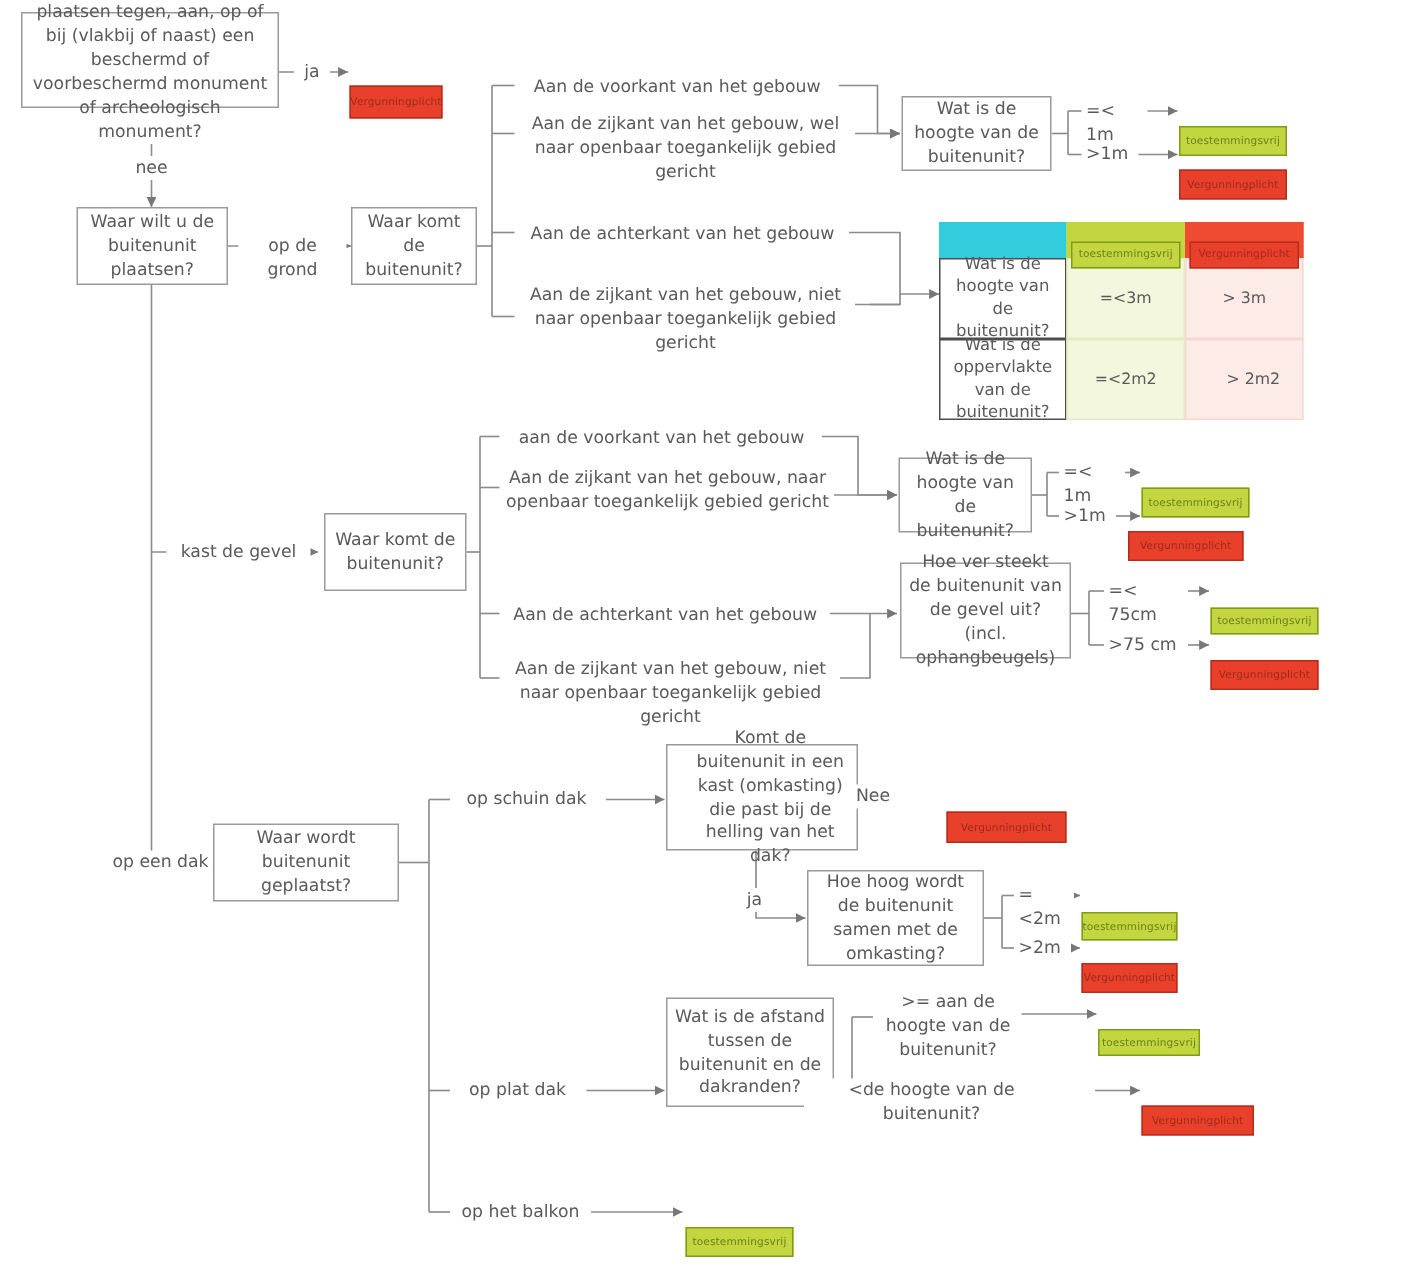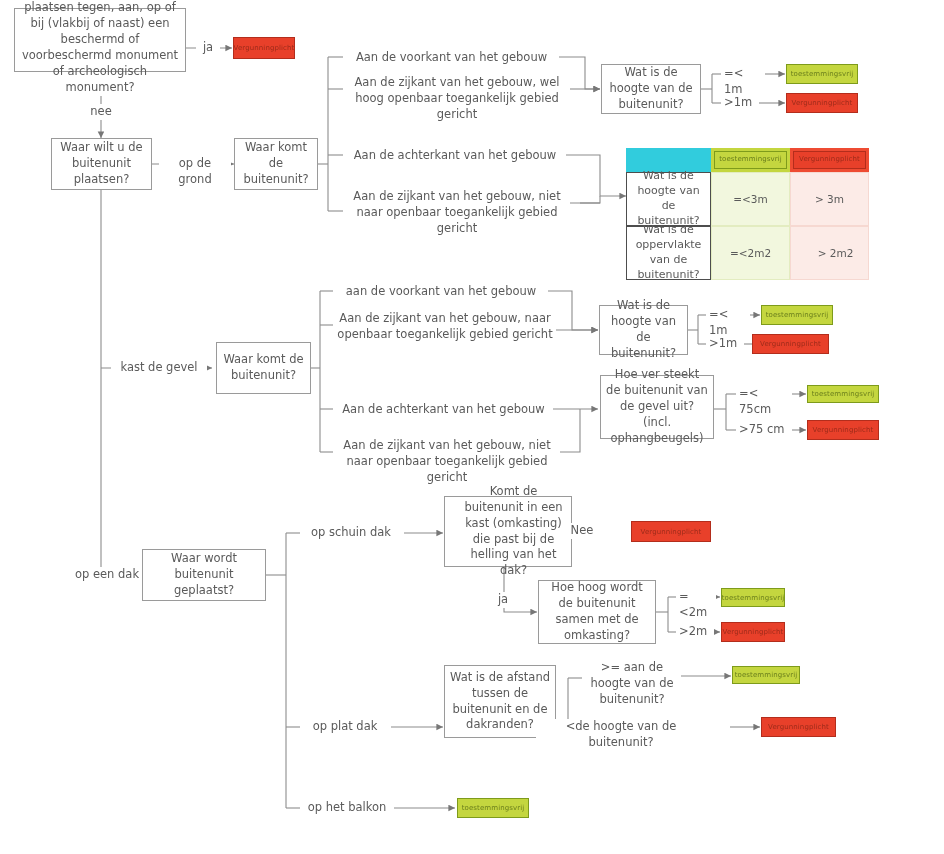--- a/index.html
+++ b/index.html
@@ -15,7 +15,7 @@
   .edge-label.l{text-align:left;}
   .badge{position:absolute;box-sizing:border-box;display:flex;align-items:center;
         justify-content:center;font-size:7px;letter-spacing:.1px;padding:1px 3px;
-        text-align:center;overflow:hidden;white-space:nowrap;}
+        text-align:center;overflow:hidden;white-space:nowrap;margin-top:20px;}
   .badge.green{background:#c4d63f;border:1px solid #7e9b1b;color:#6b7f1c;}
   .badge.red{background:#e8402a;border:1px solid #b32d1c;color:#9d2b1a;}
   

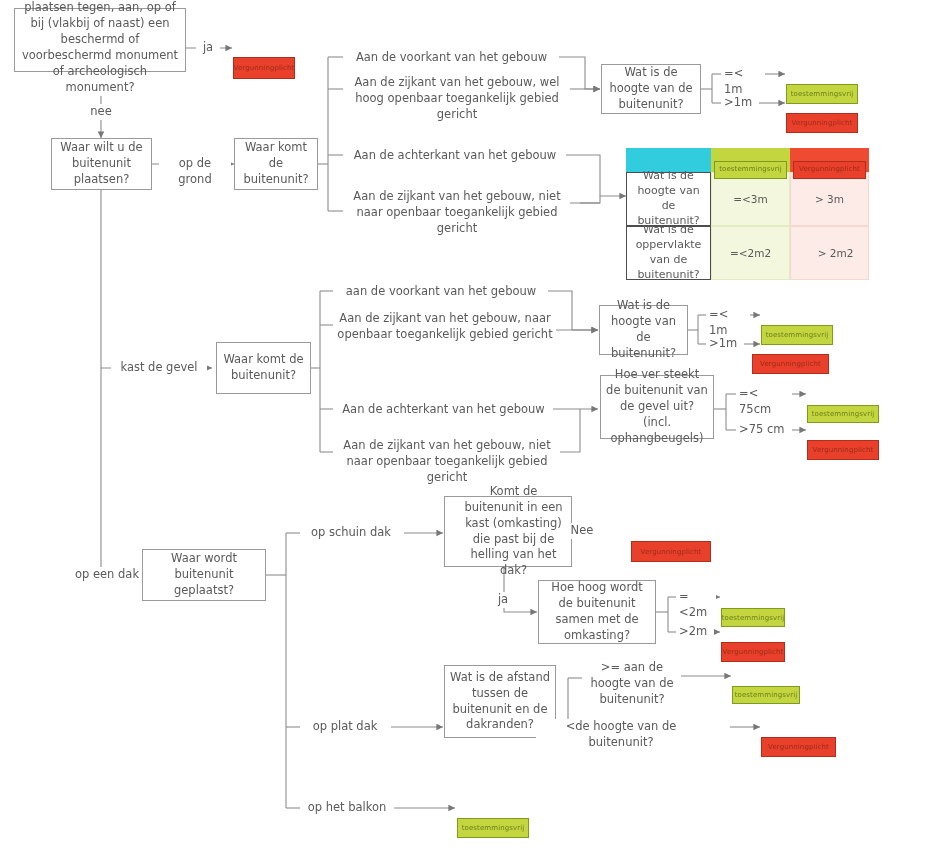--- a/index.html
+++ b/index.html
@@ -156,7 +156,7 @@
 
   <div class="edge-label" style="left:344px;top:50px;width:215px;">Aan de voorkant van het gebouw</div>
 
-  <div class="edge-label" style="left:344px;top:75px;width:226px;">Aan de zijkant van het gebouw, wel hoog openbaar toegankelijk gebied gericht</div>
+  <div class="edge-label" style="left:344px;top:75px;width:226px;">Aan de zijkant van het gebouw, wel naar openbaar toegankelijk gebied gericht</div>
 
   <div class="edge-label" style="left:344px;top:148px;width:222px;">Aan de achterkant van het gebouw</div>
 

